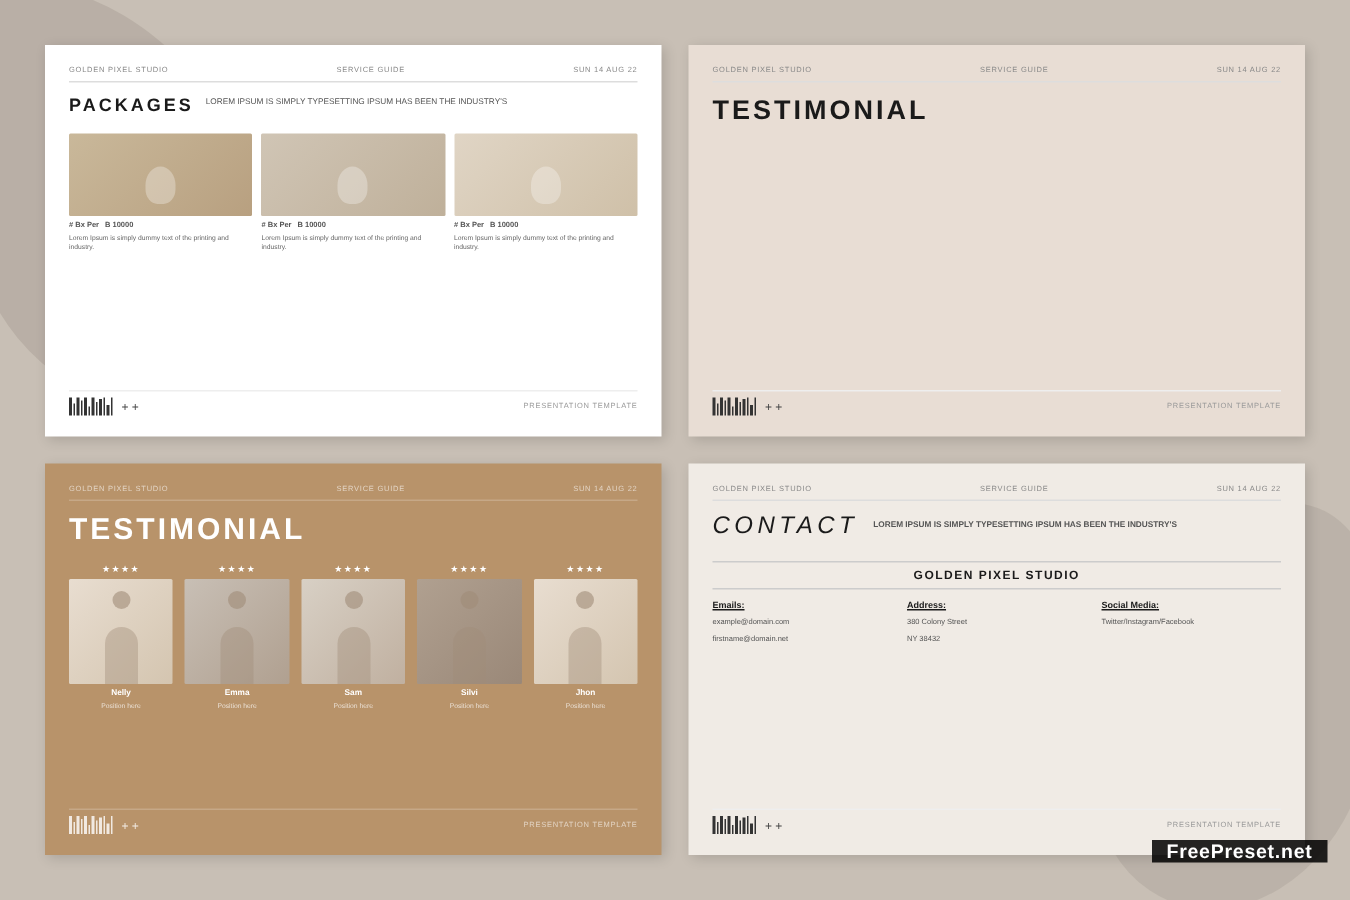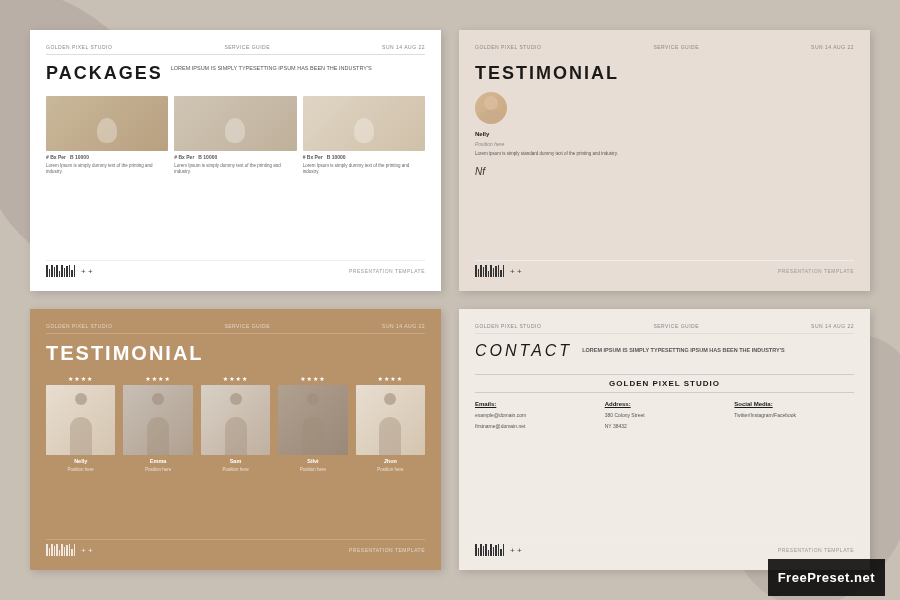--- a/index.html
+++ b/index.html
@@ -71,7 +71,7 @@
       background: #fff;
     }
     .slide-packages .slide-title {
-      font-size: 18px;
+      font-size: 12px;
       font-weight: 900;
       letter-spacing: 2px;
       text-transform: uppercase;

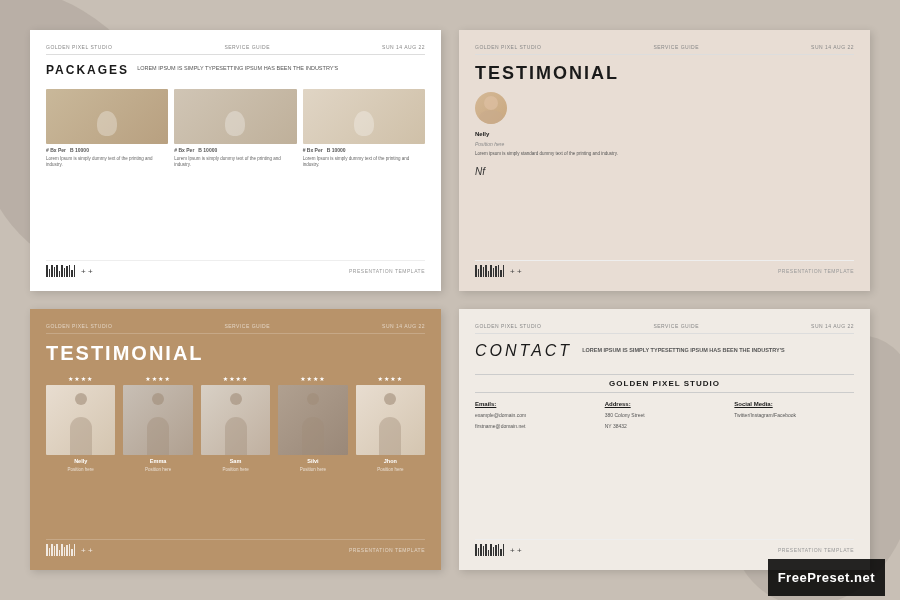--- a/index.html
+++ b/index.html
@@ -494,15 +494,6 @@
   <div class="slide-title">TESTIMONIAL</div>
 
   <div class="testimonial-cards">
-    <div class="test-card">
-      <div class="test-avatar avatar-1">
-        <div class="avatar-face"></div>
-      </div>
-      <div class="test-name">Nelly</div>
-      <div class="test-position">Position here</div>
-      <div class="test-text">Lorem ipsum is simply standard dummy text of the printing and industry.</div>
-      <div class="test-signature">Nf</div>
-    </div>
   </div>
 
   <div class="slide-footer">

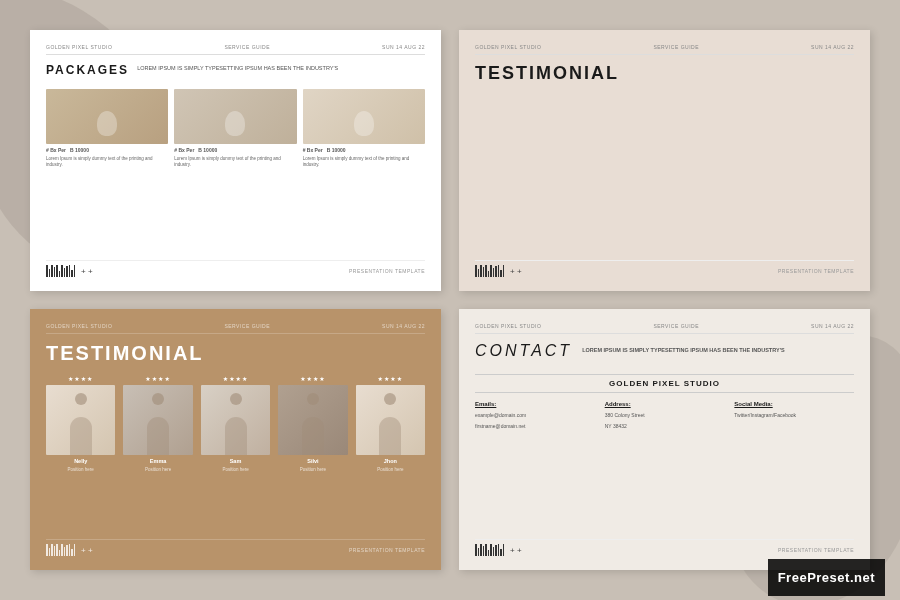--- a/index.html
+++ b/index.html
@@ -647,13 +647,13 @@
 
 <div style="
   position: fixed;
-  bottom: 4px;
+  bottom: 25px;
   right: 15px;
   background: rgba(0,0,0,0.85);
   color: #fff;
   font-size: 13px;
   font-weight: bold;
-  padding: 11px 10px;
+  padding: 0 10px;
   z-index: 999;
   letter-spacing: 0.5px;
   font-family: Arial, sans-serif;

